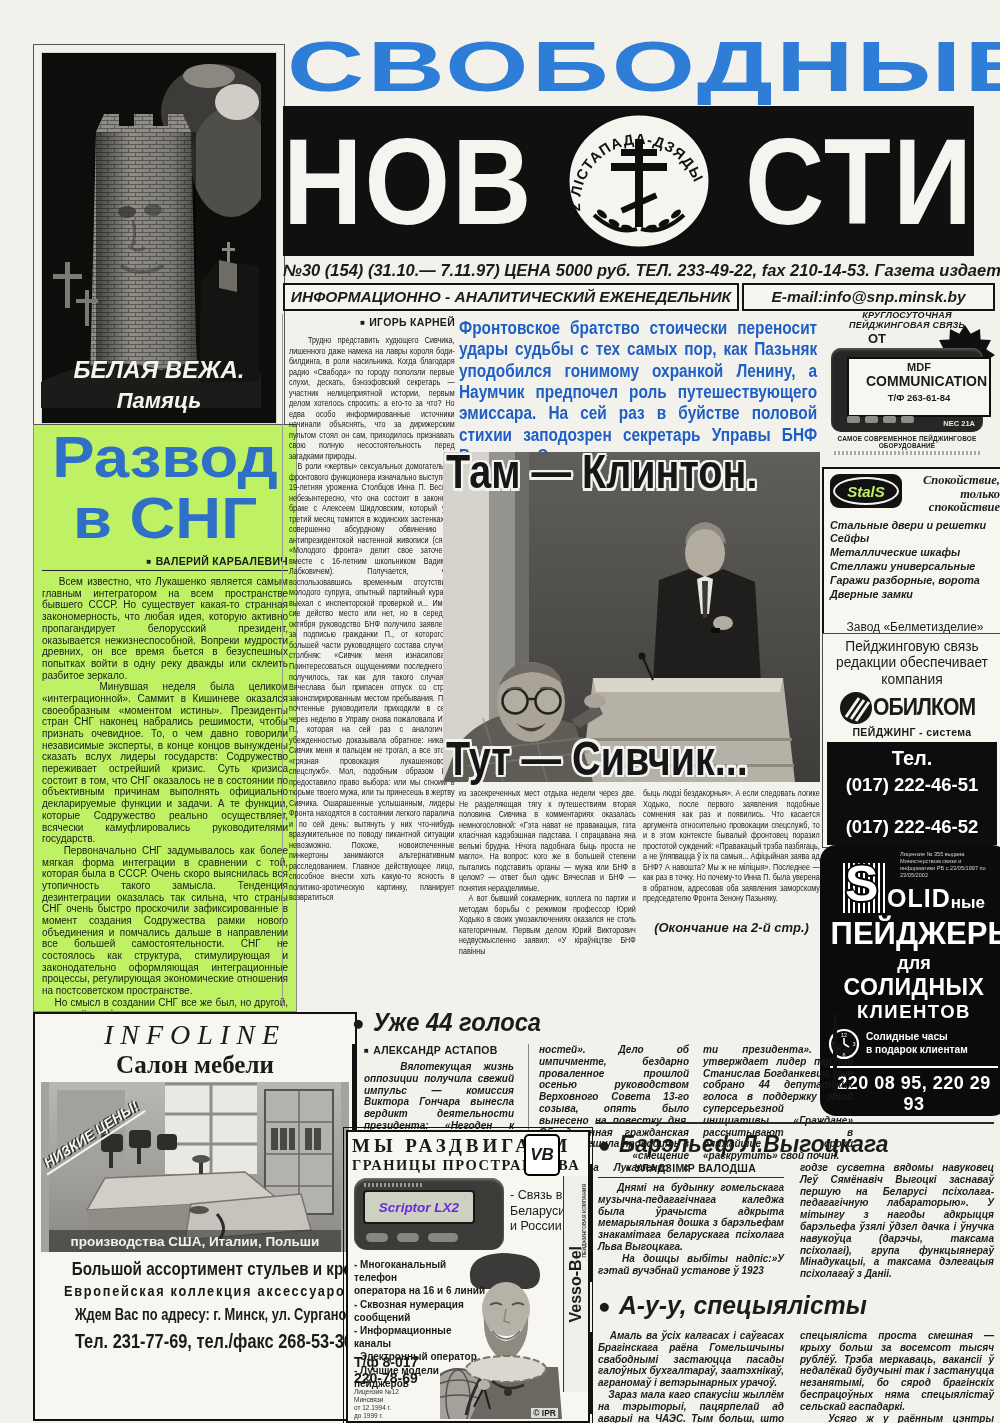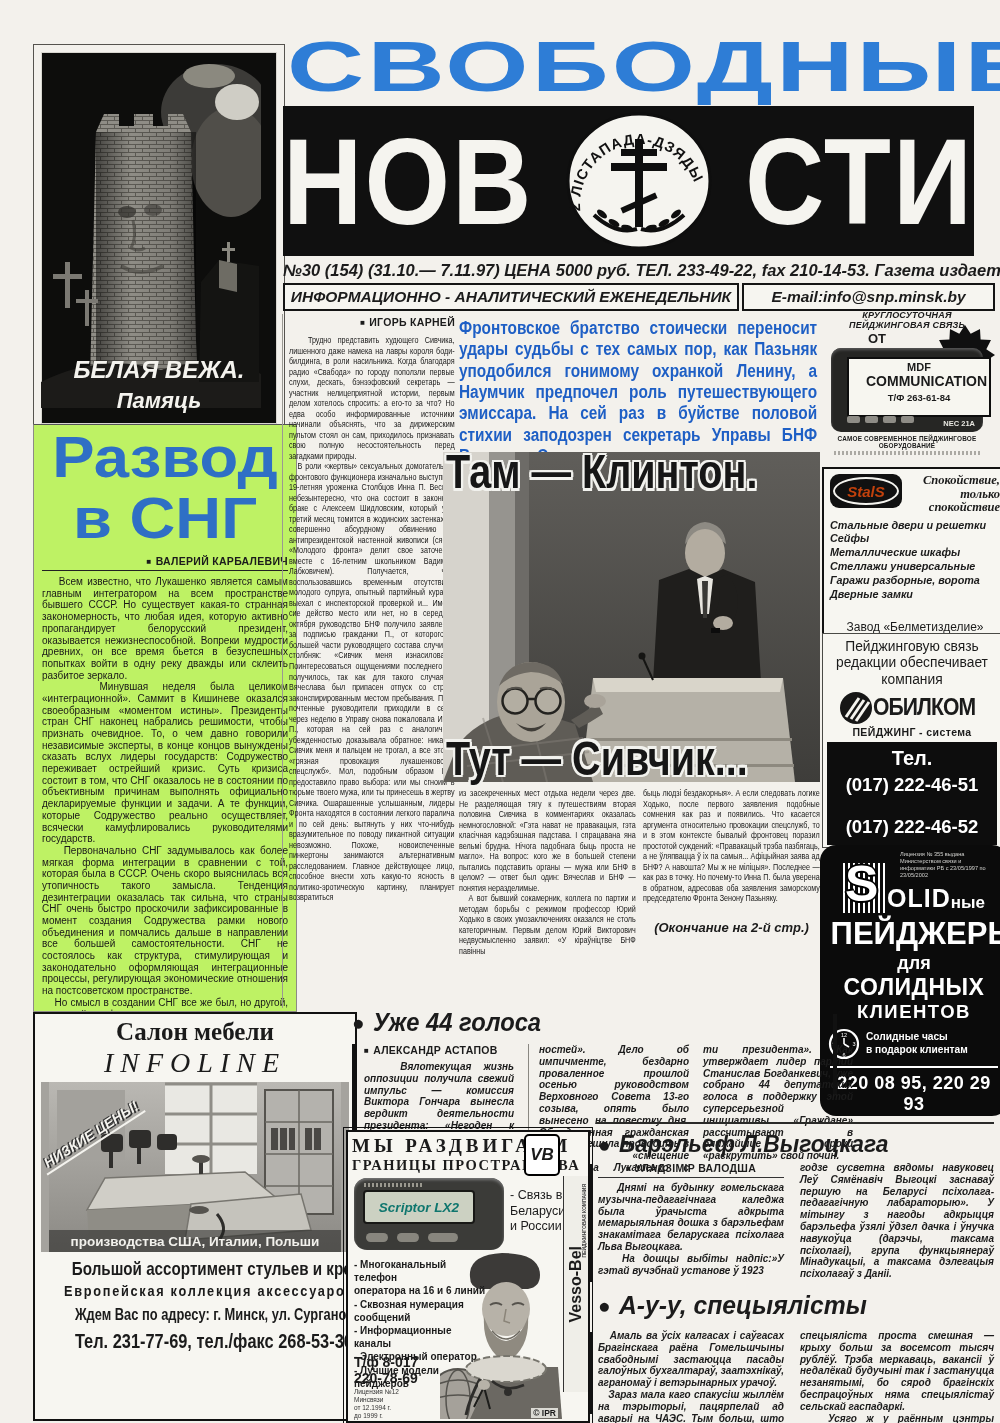--- a/index.html
+++ b/index.html
@@ -237,7 +237,7 @@
     <div style="display:flex;justify-content:space-between;align-items:flex-start;">
       <div style="width:72px;height:34px;background:#111;border-radius:9px;position:relative;flex:none;">
         <div style="position:absolute;inset:3px;border:2px solid #f5f4ef;border-radius:50%;"></div>
-        <div style="position:absolute;inset:0;display:flex;align-items:center;justify-content:center;color:#c2410c;font-weight:bold;font-style:italic;font-size:15px;">StalS</div>
+        <div style="position:absolute;inset:0;display:flex;align-items:center;justify-content:center;color:#bef264;font-weight:bold;font-style:italic;font-size:15px;">StalS</div>
       </div>
       <div class="serifF" style="font-size:12.5px;font-weight:bold;font-style:italic;text-align:right;line-height:1.08;white-space:pre-line;">Спокойствие,
 только

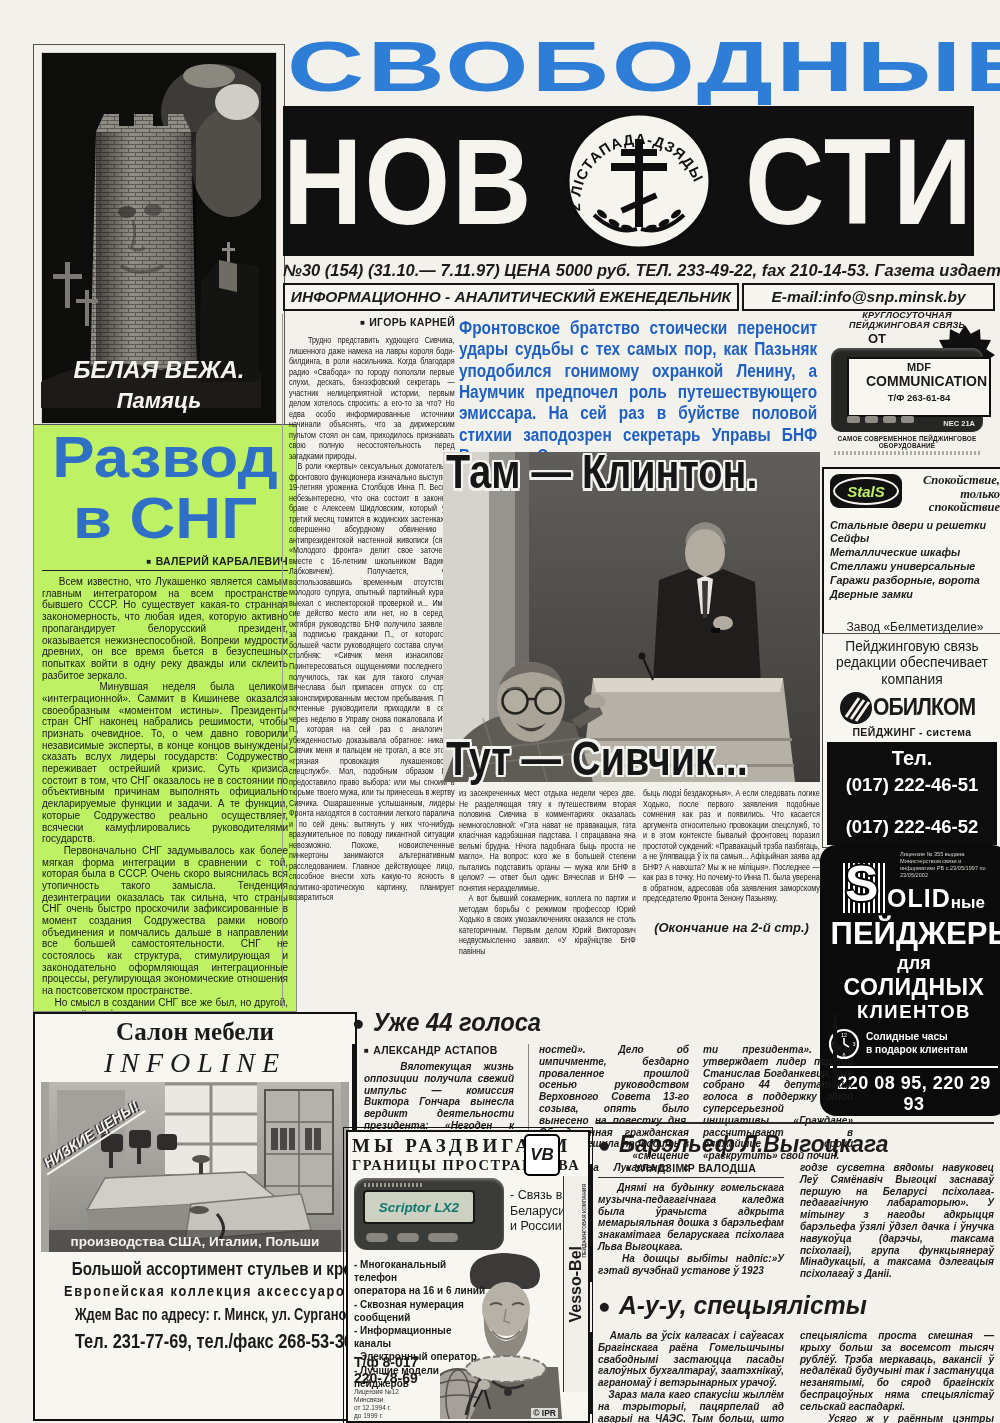--- a/index.html
+++ b/index.html
@@ -307,8 +307,8 @@
   </div>
 
   <div class="abs infoline" style="left:33px;top:1012px;width:308px;height:397px;">
+    <div class="serifF" style="font-size:28px;font-style:italic;letter-spacing:7px;margin-top:1px;">INFOLINE</div>
     <div class="serifF" style="font-size:25px;font-weight:bold;">Салон мебели</div>
-    <div class="serifF" style="font-size:28px;font-style:italic;letter-spacing:7px;margin-top:1px;">INFOLINE</div>
     <div style="position:relative;height:170px;margin-top:3px;background:#a5a39e;overflow:hidden;">
       <svg width="292" height="170" viewBox="0 0 292 170">
         <defs>

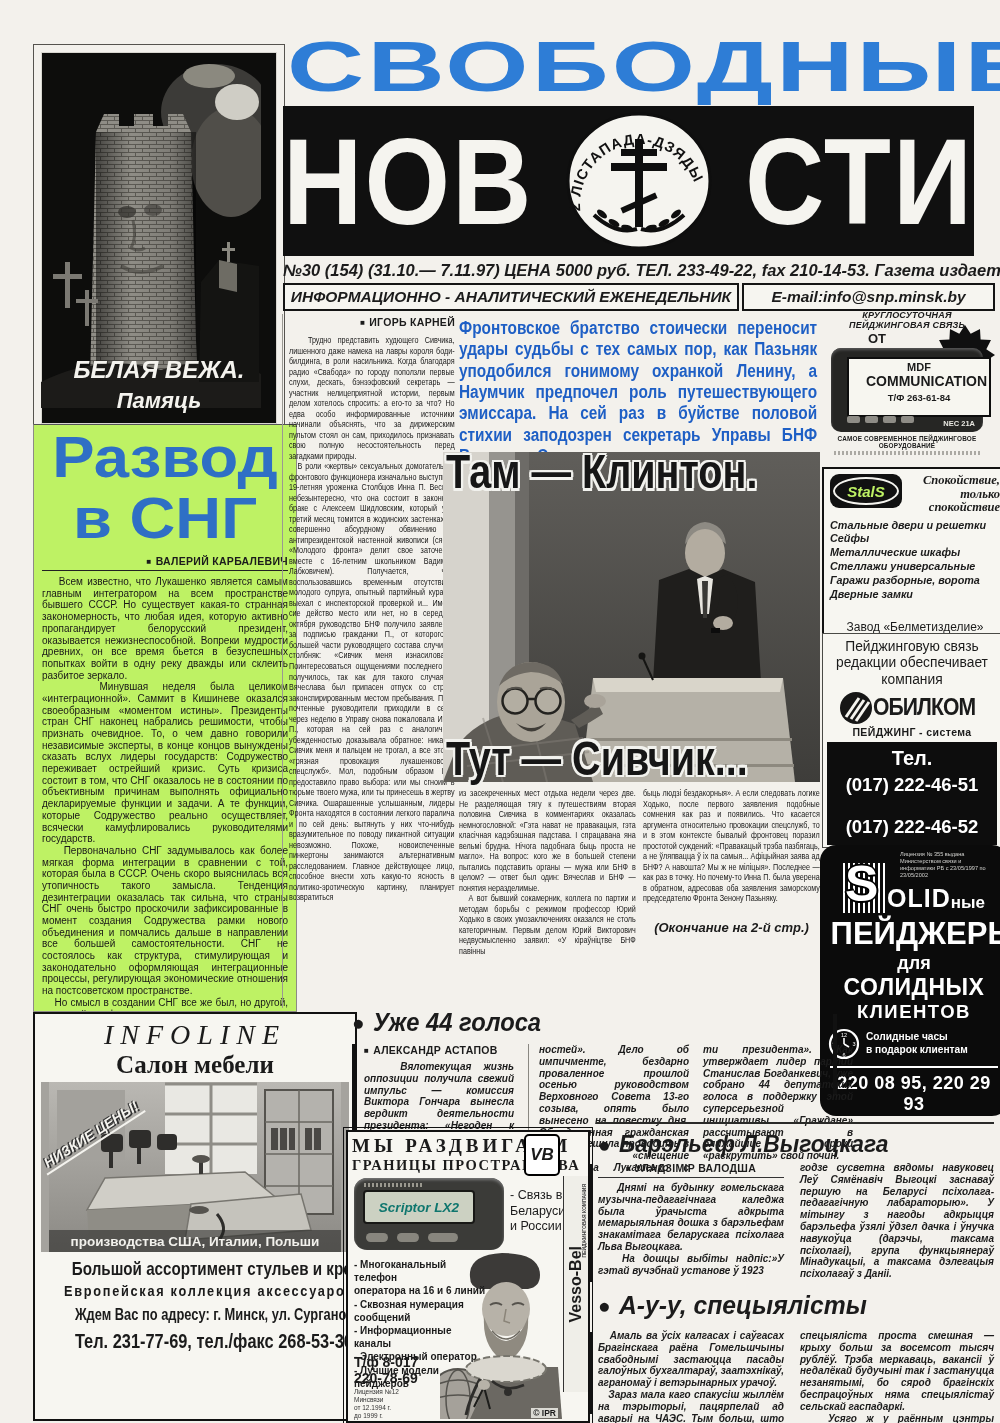--- a/index.html
+++ b/index.html
@@ -385,7 +385,7 @@
       <div style="position:absolute;left:6px;top:46px;width:150px;height:72px;background:#3b3b38;border-radius:13px;box-shadow:inset 0 2px 3px #777;">
         <div style="position:absolute;left:10px;top:5px;width:60px;height:4px;background:repeating-linear-gradient(90deg,#9a988f 0 2px,transparent 2px 4px);"></div>
         <div style="position:absolute;left:9px;top:12px;width:108px;height:30px;background:#ccd1c2;border:2px solid #181816;border-radius:4px;display:flex;align-items:center;justify-content:center;">
-          <span style="font-style:italic;font-weight:bold;font-size:13.5px;color:#0f766e;">Scriptor LX2</span>
+          <span style="font-style:italic;font-weight:bold;font-size:13.5px;color:#6d28d9;">Scriptor LX2</span>
         </div>
         <div style="position:absolute;left:12px;bottom:8px;display:flex;gap:9px;">
           <span style="width:22px;height:9px;background:#88867e;border-radius:5px;display:inline-block;"></span>

